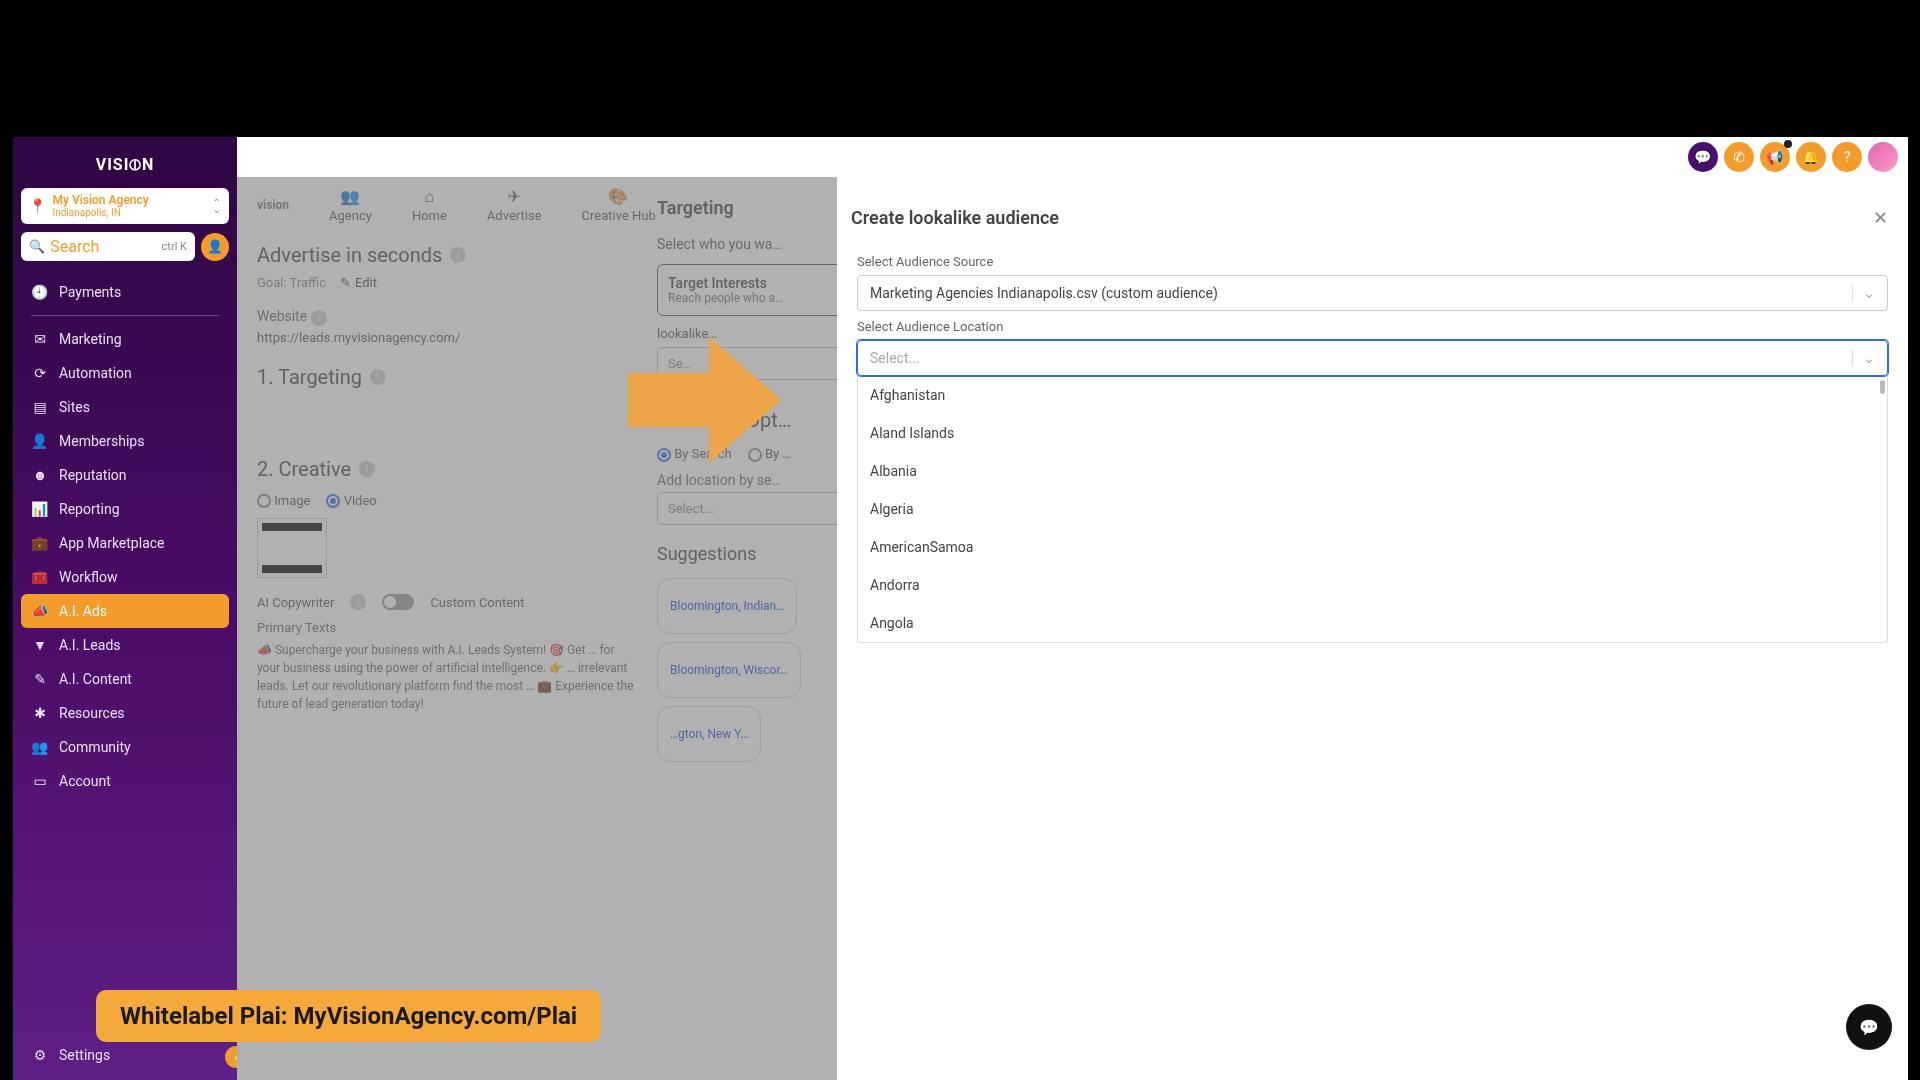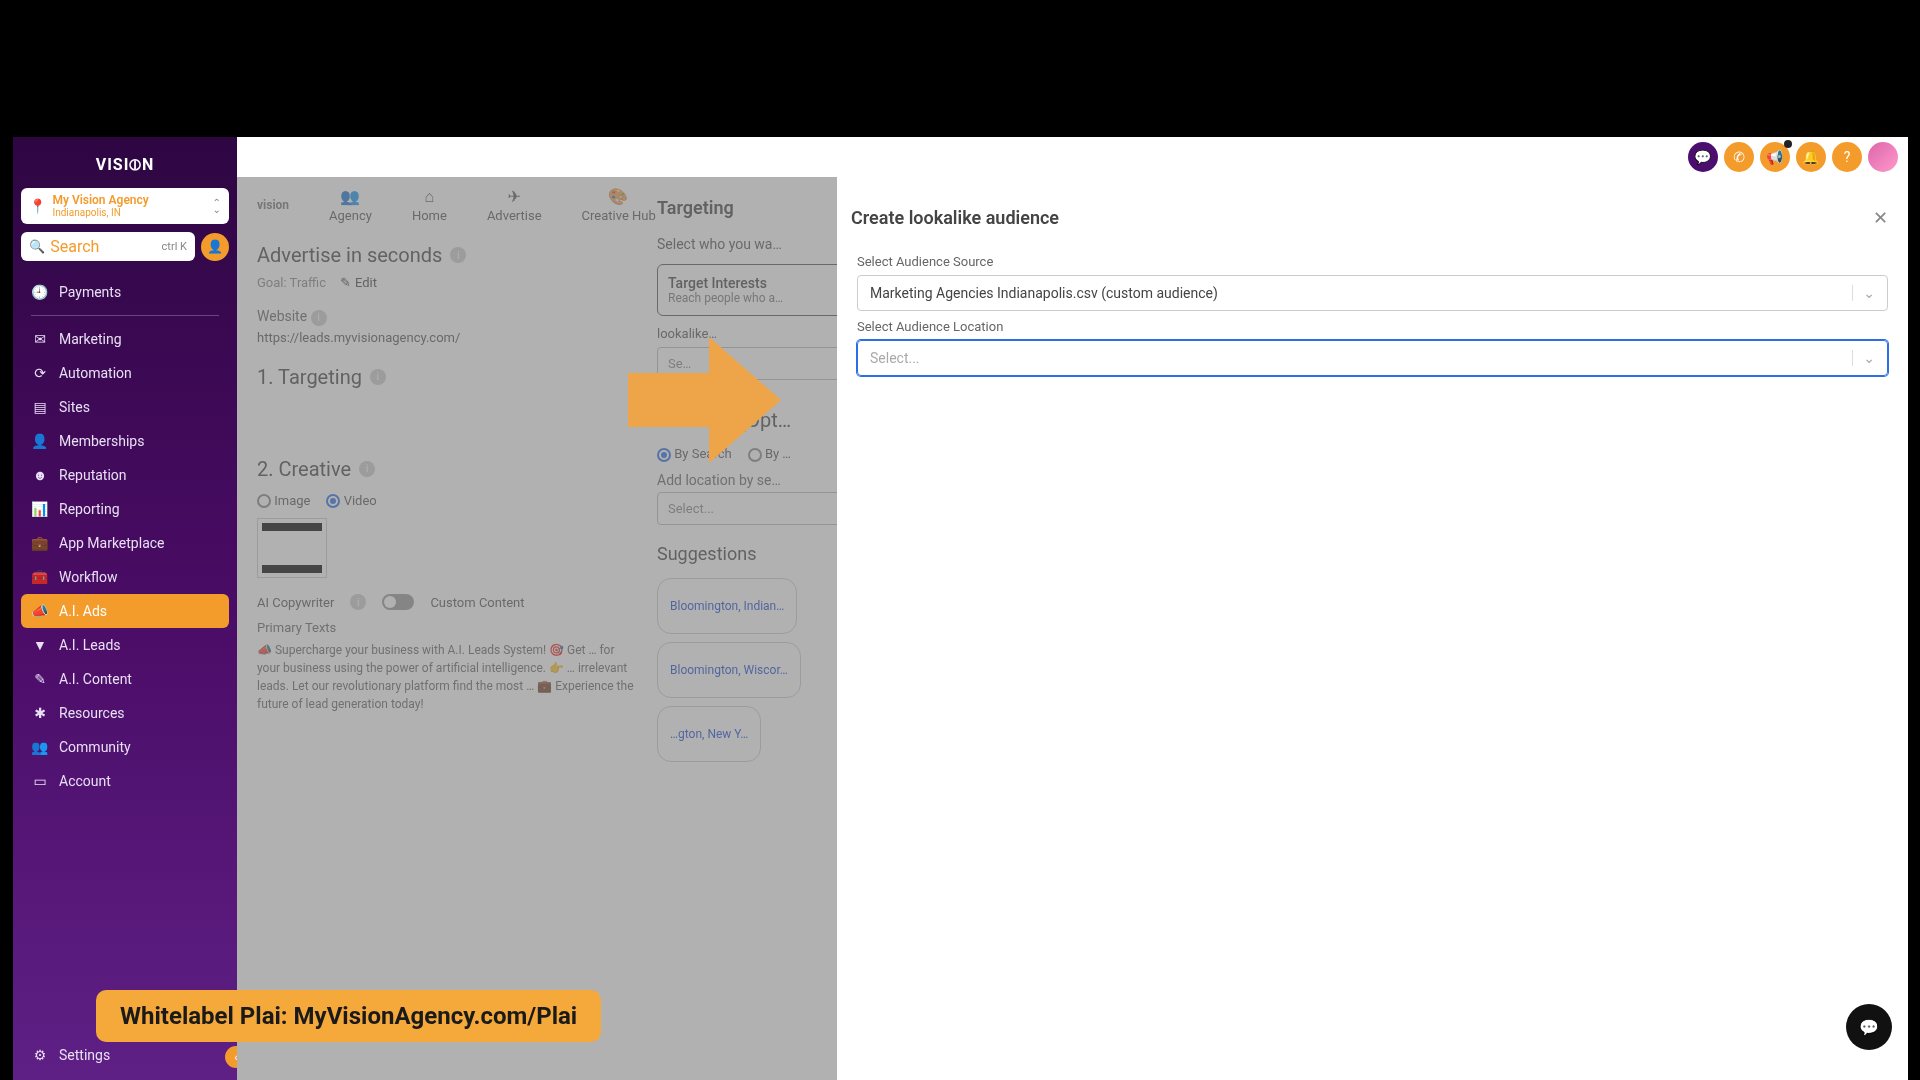--- a/index.html
+++ b/index.html
@@ -318,6 +318,16 @@
             <span class="ph">Select...</span>
             <span class="chev">⌄</span>
           </div>
+          <div class="dd">
+            <div class="dd-scroll"></div>
+            <div class="dd-item">Afghanistan</div>
+            <div class="dd-item">Aland Islands</div>
+            <div class="dd-item">Albania</div>
+            <div class="dd-item">Algeria</div>
+            <div class="dd-item">AmericanSamoa</div>
+            <div class="dd-item">Andorra</div>
+            <div class="dd-item">Angola</div>
+          </div>
         </div>
       </div>
 

